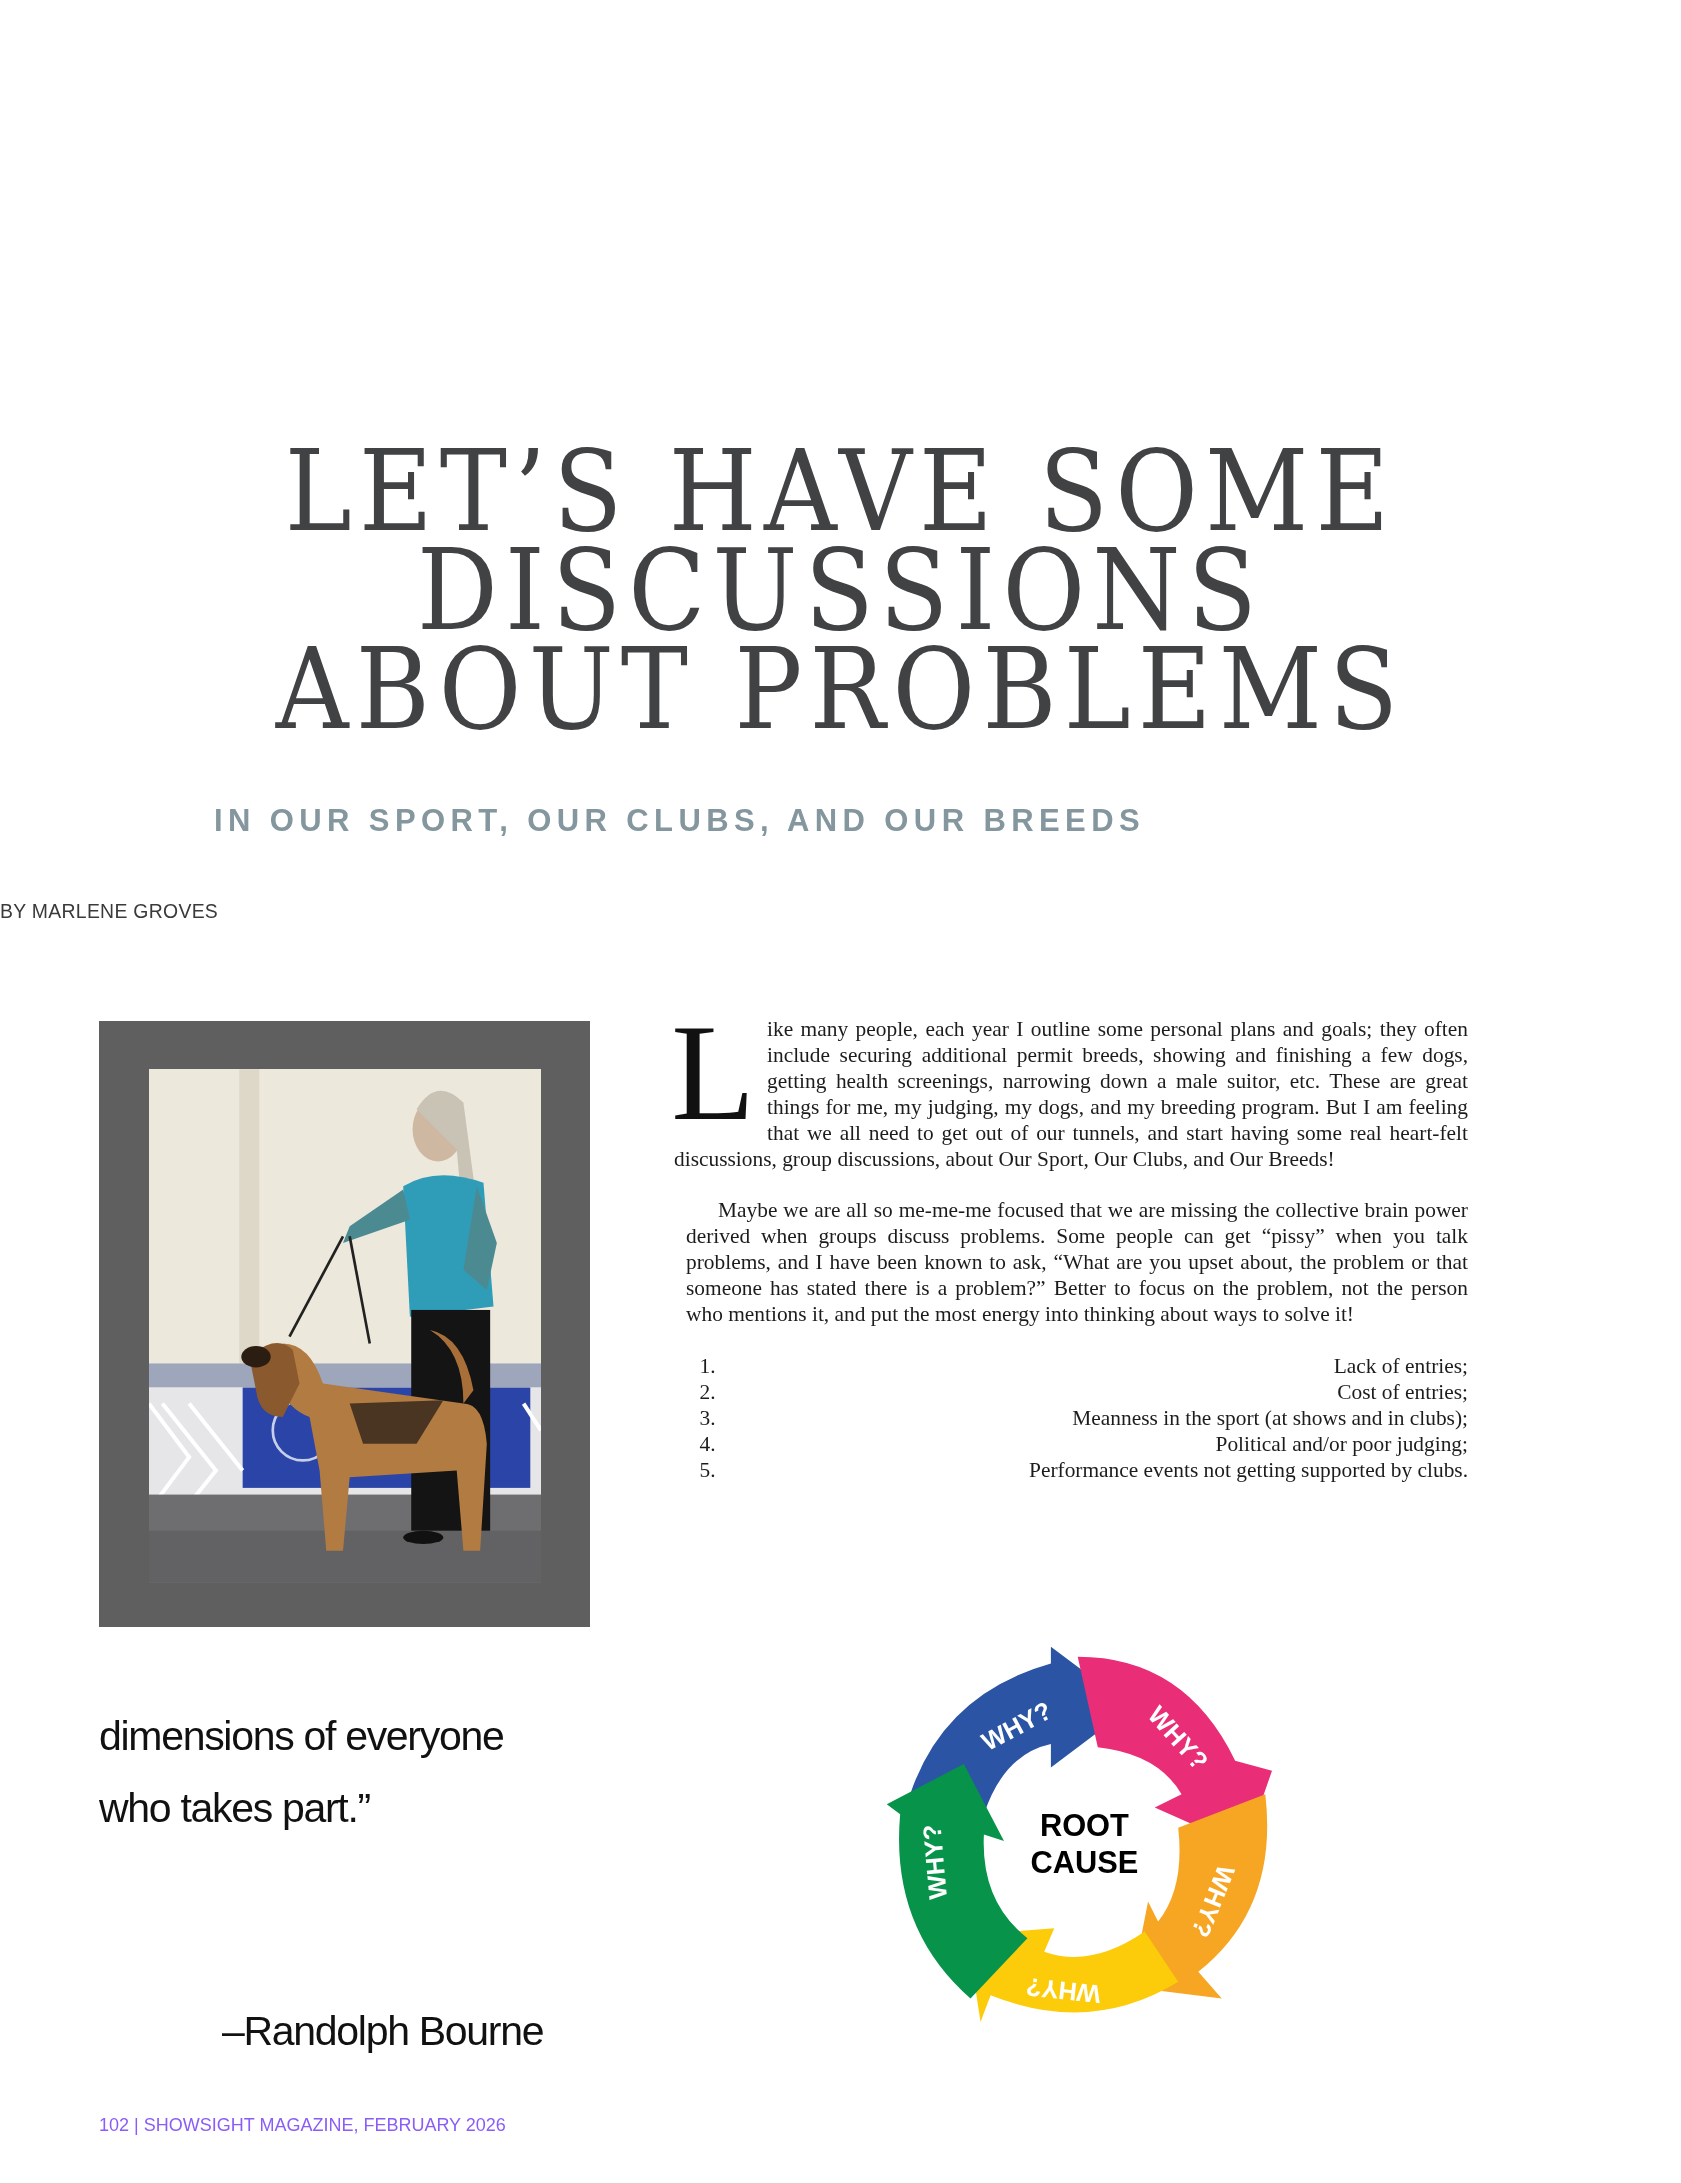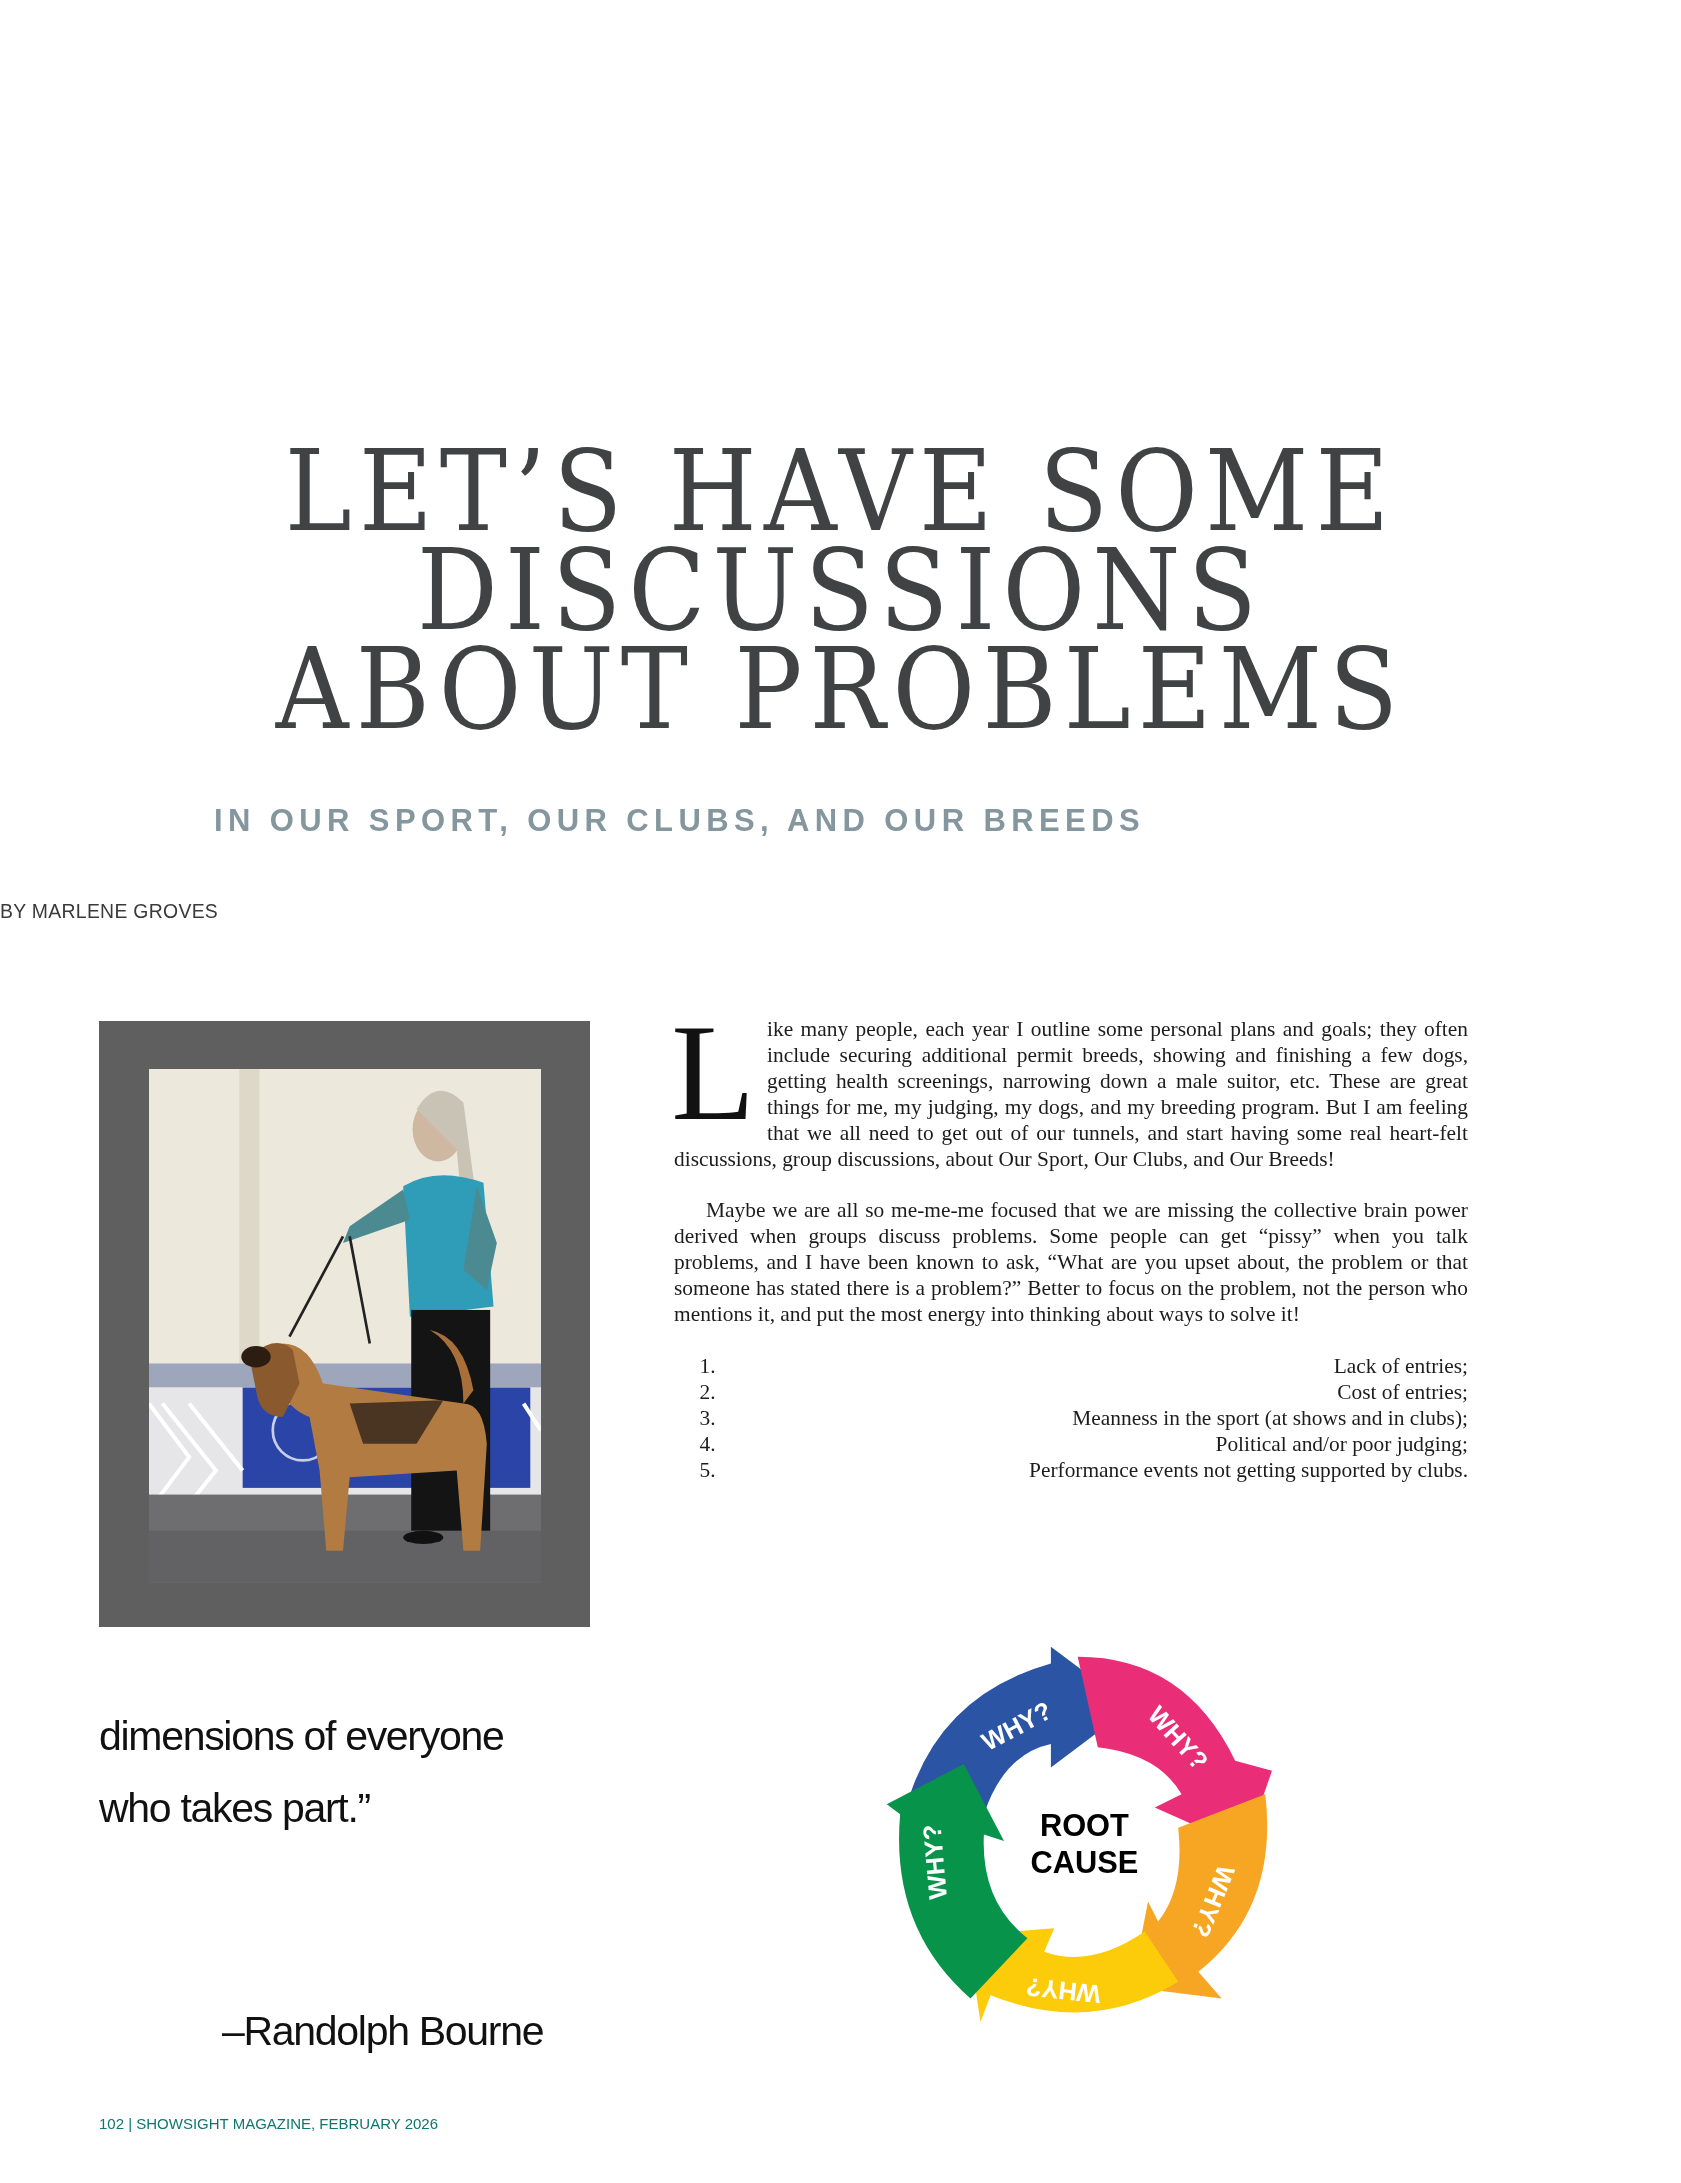--- a/index.html
+++ b/index.html
@@ -45,7 +45,7 @@
       text-align: justify;
     }
     .body-col p { margin: 0 0 25.4px 0; }
-    .body-col p.indent { text-indent: 32px; }
+    .body-col p.indent { text-indent: 32px; margin-left: 12px; }
     .dropcap {
       float: left; font-size: 137px; line-height: 106px;
       margin: 4px 12px 0 -2.7px; color: #111; font-family: "Liberation Serif", serif;

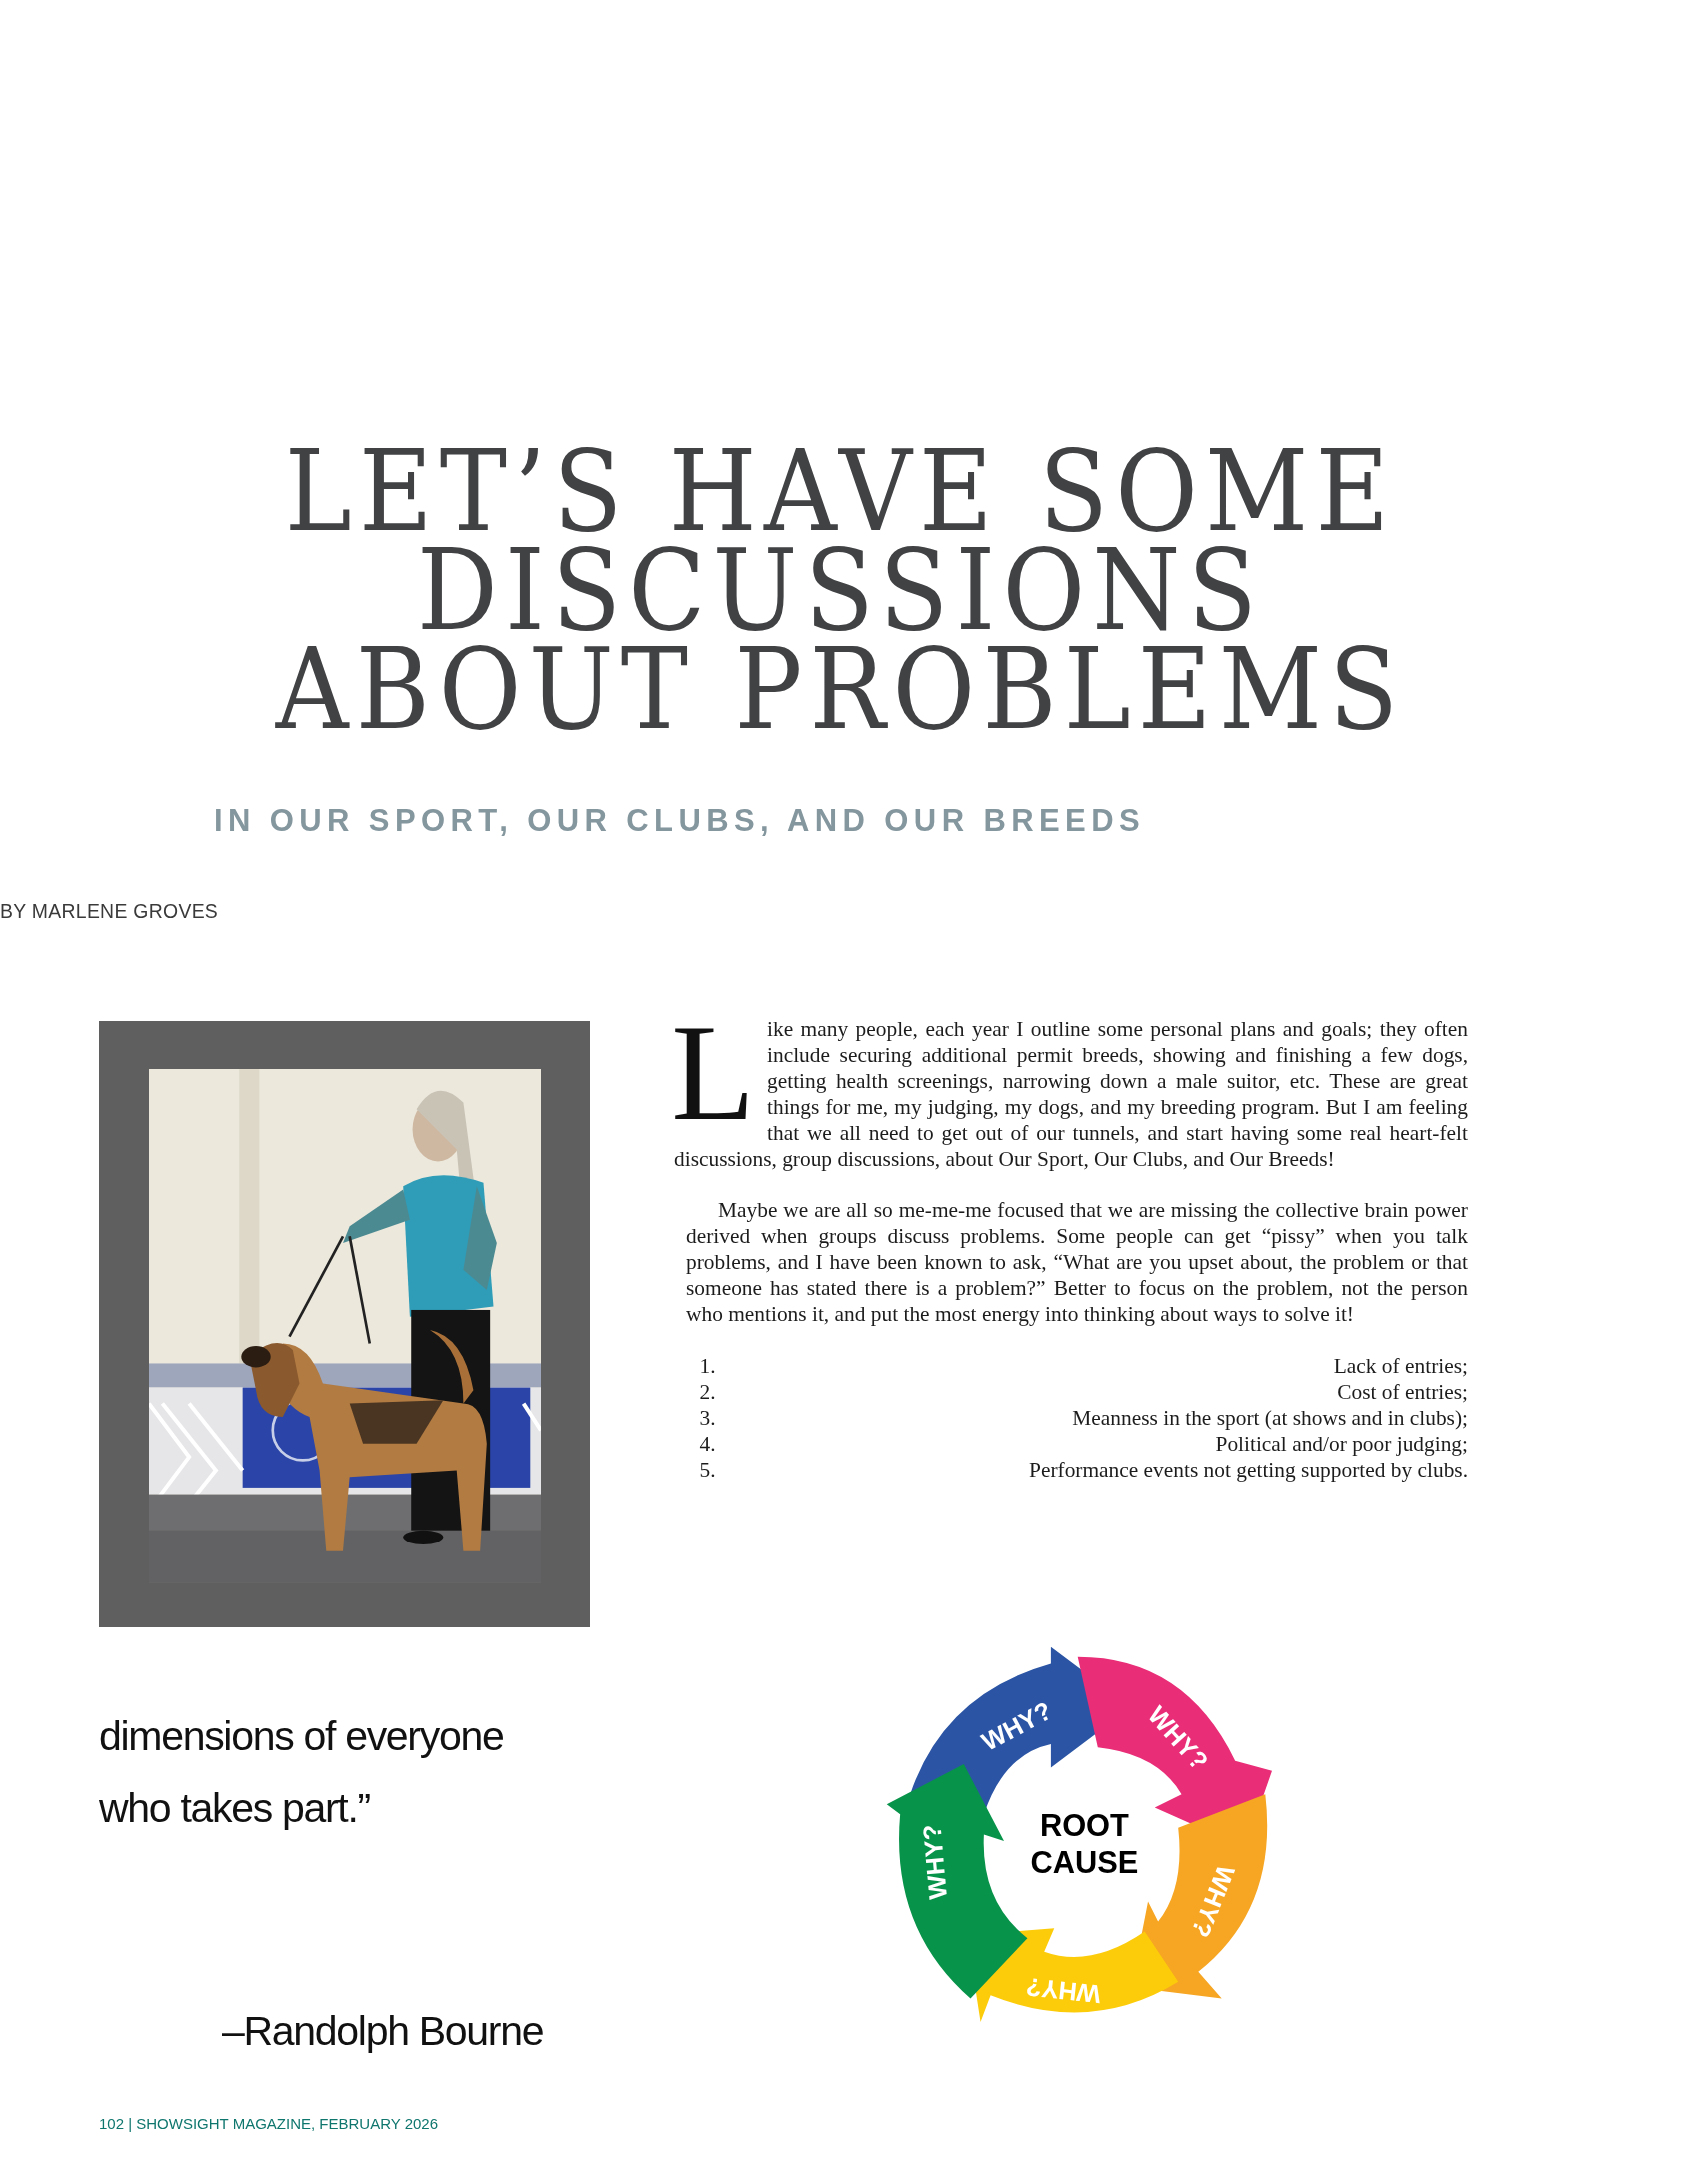--- a/index.html
+++ b/index.html
@@ -68,7 +68,7 @@
     .footer {
       left: 99px; top: 2115px;
       font-family: "Liberation Sans", sans-serif;
-      color: #0f766e; font-size: 15px; white-space: nowrap;
+      color: #8b5cf6; font-size: 18px; white-space: nowrap;
     }
 
     .cycle { left: 870px; top: 1620px; width: 402px; height: 402px; }

